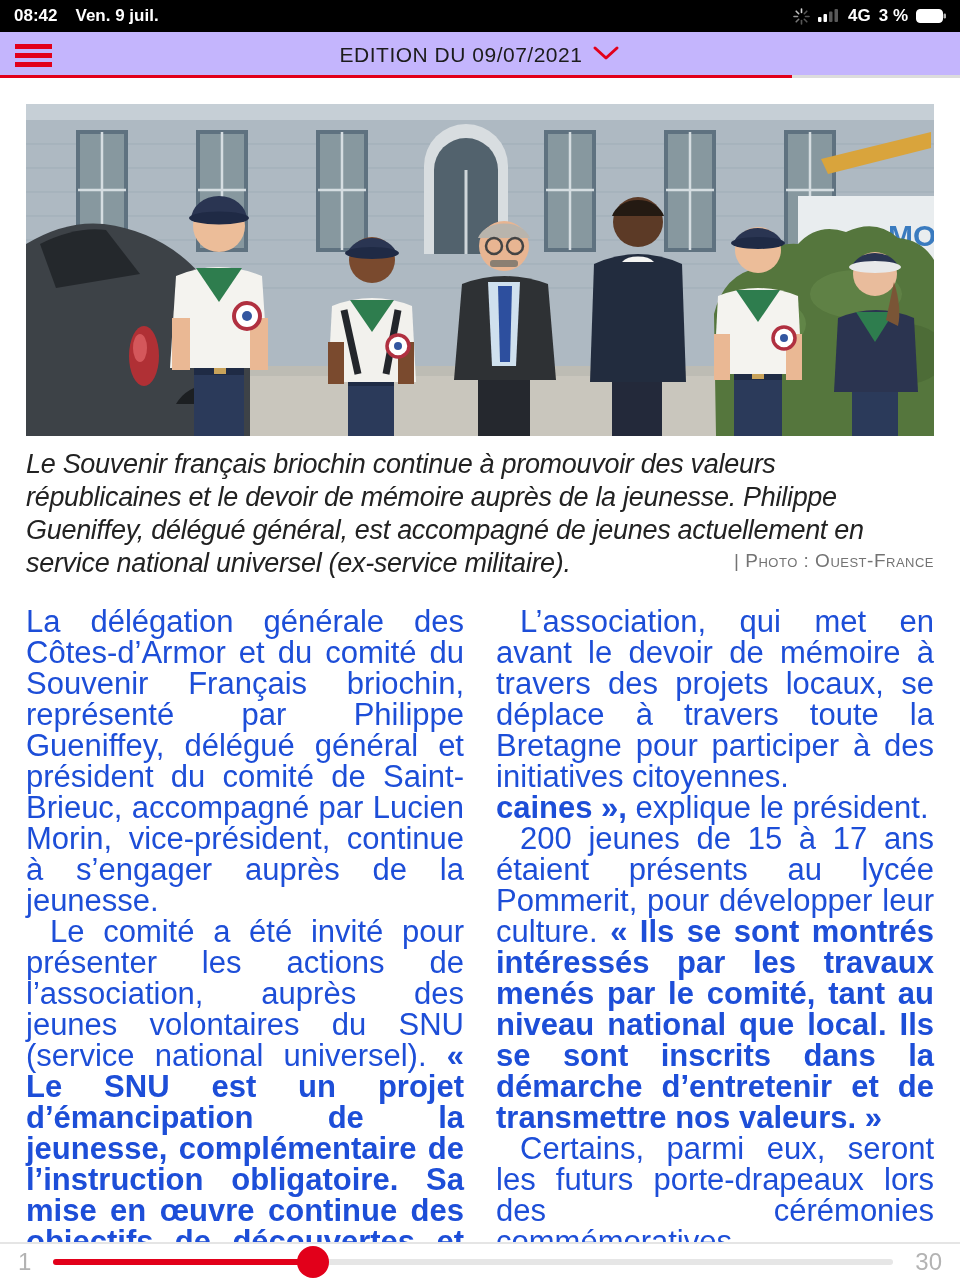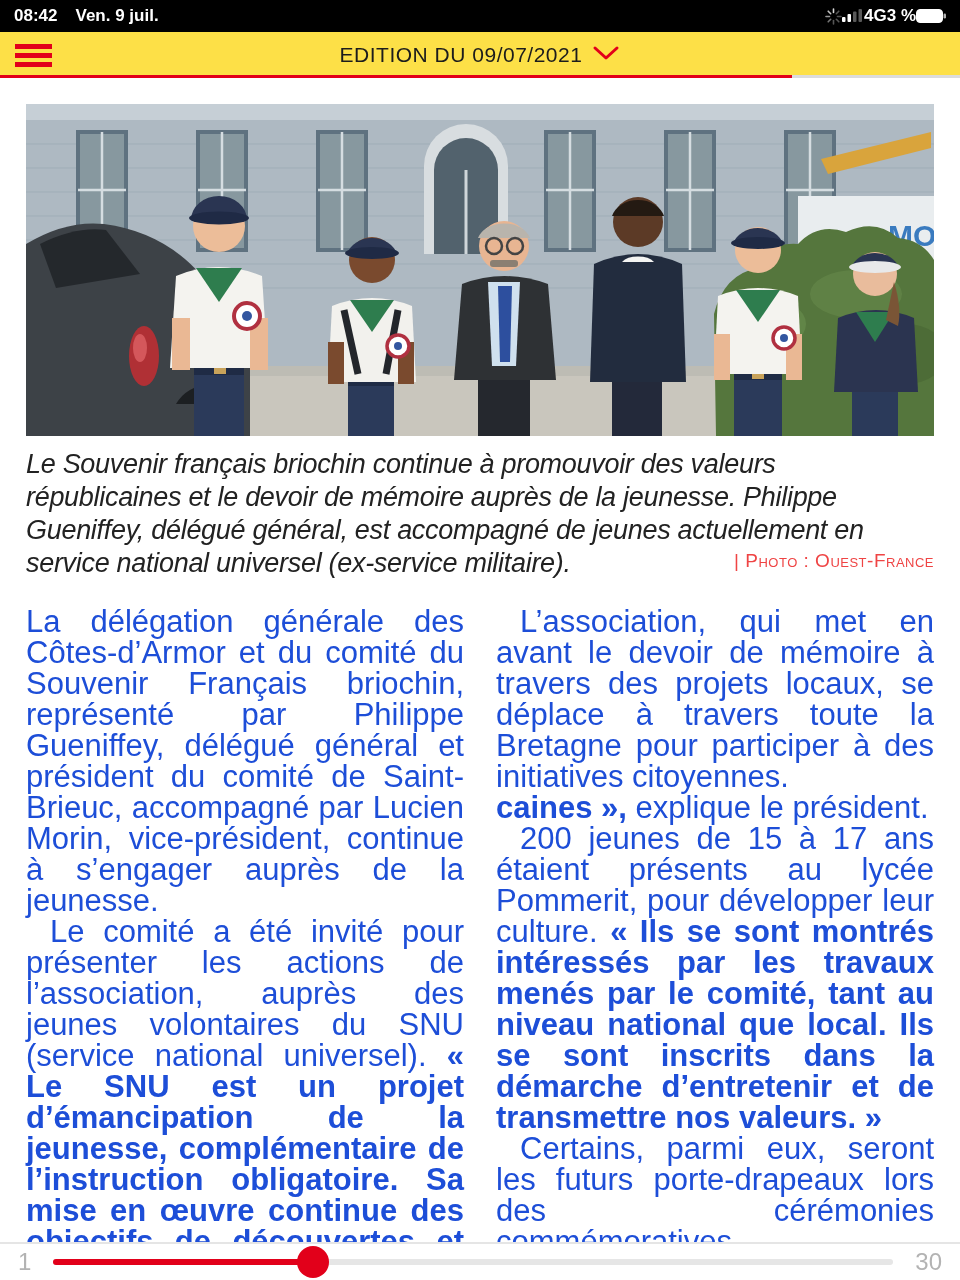--- a/index.html
+++ b/index.html
@@ -16,7 +16,7 @@
     padding:16px 14px; font-size:17px; font-weight:bold;
   }
   .status-left{ display:flex; gap:18px; align-items:center;}
-  .status-right{ display:flex; align-items:center; font-weight:bold;}
+  .status-right{ display:flex; gap:8px; align-items:center; font-weight:bold;}
   .status-right svg{ display:block; }
   
   .header{ position:relative; height:46px; background:#fde047; }

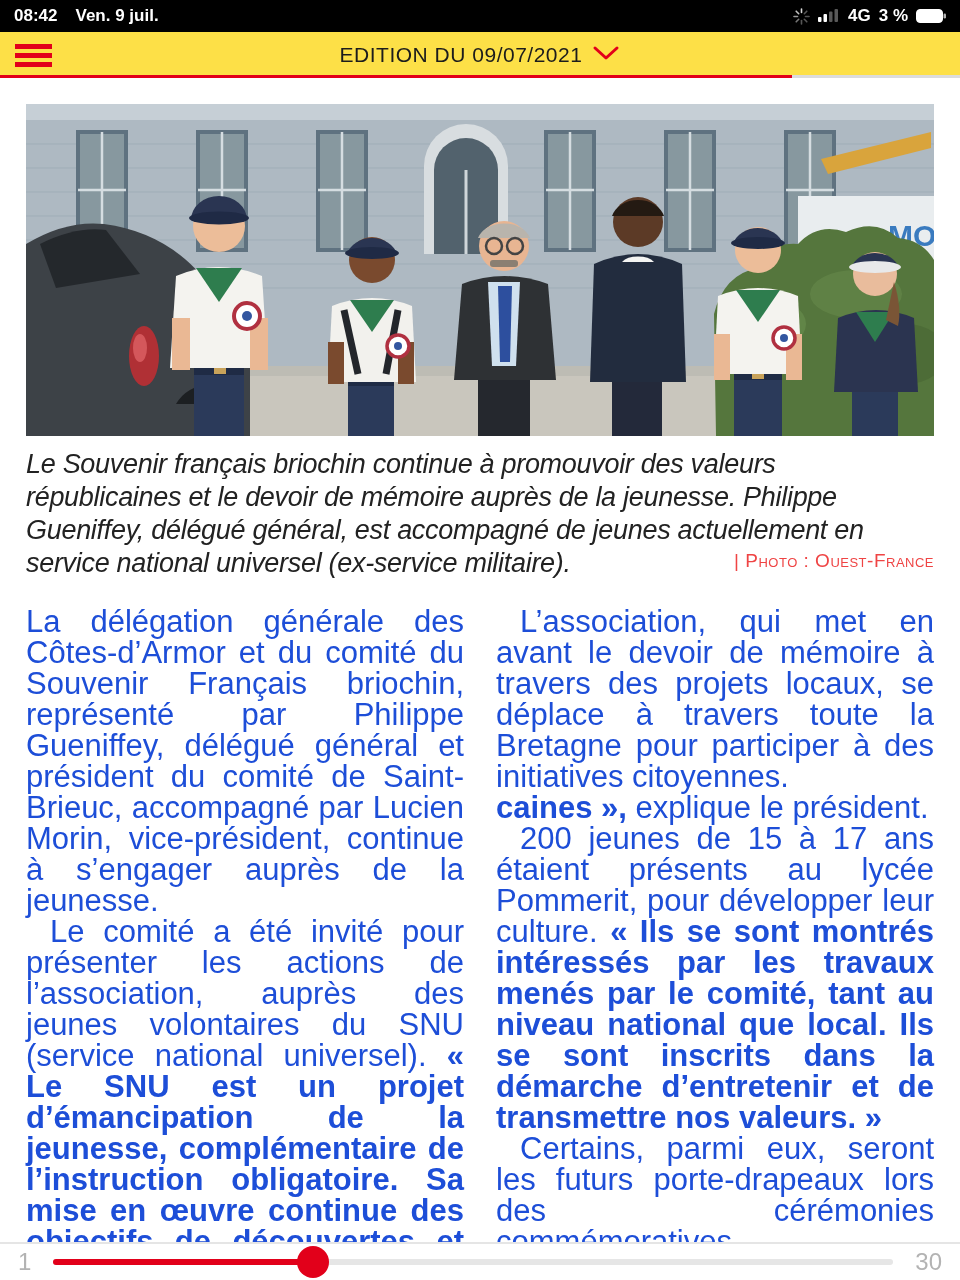--- a/index.html
+++ b/index.html
@@ -19,7 +19,7 @@
   .status-right{ display:flex; gap:8px; align-items:center; font-weight:bold;}
   .status-right svg{ display:block; }
   
-  .header{ position:relative; height:46px; background:#fde047; }
+  .header{ position:relative; height:46px; background:#c4b5fd; }
   .hamburger{ position:absolute; left:15px; top:12px; width:37px; cursor:pointer;}
   .hamburger span{ display:block; height:4.5px; background:#e2001a; margin-bottom:4.5px; }
   .header-title{

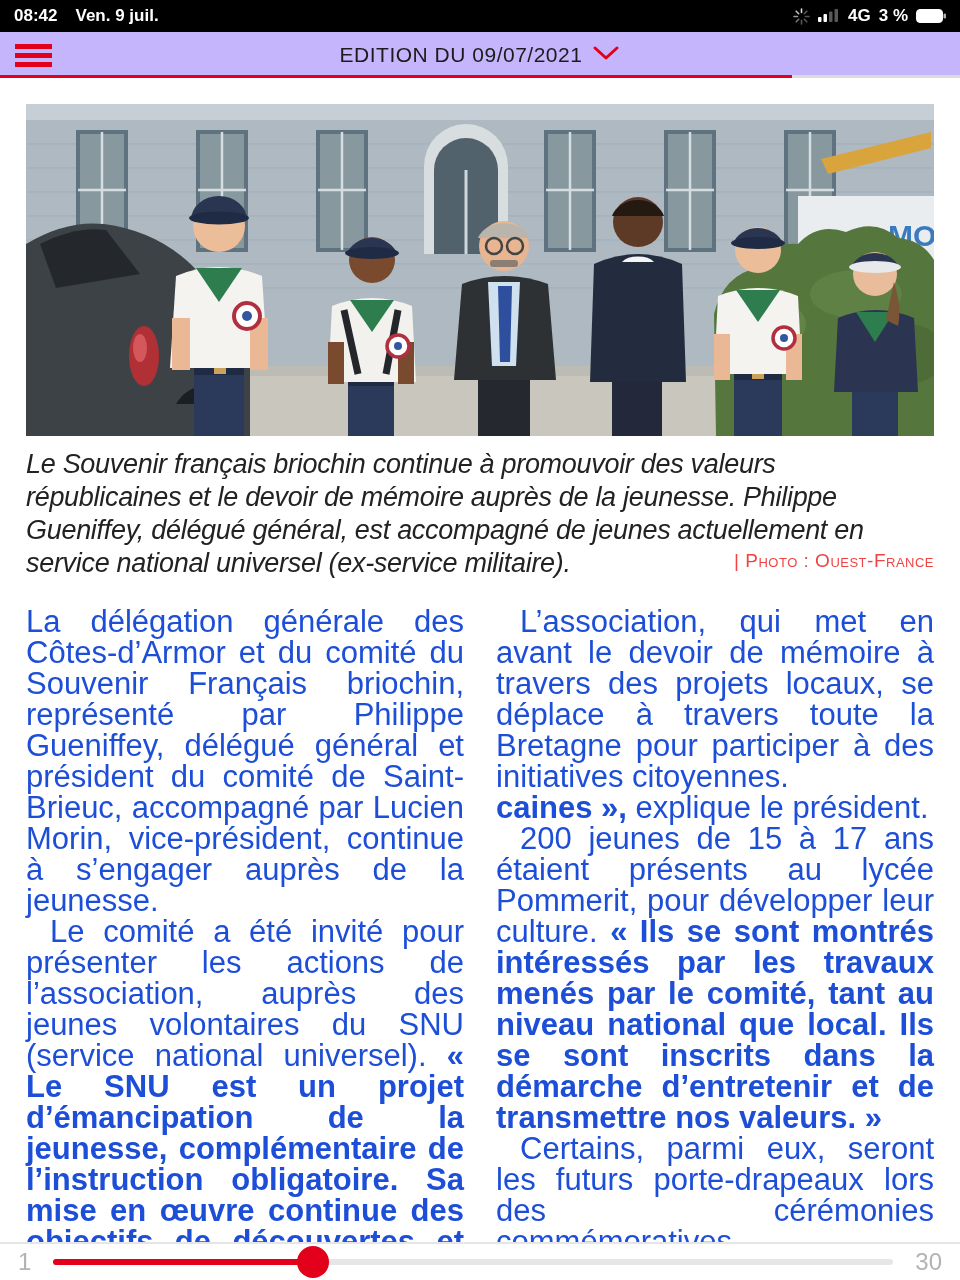--- a/index.html
+++ b/index.html
@@ -43,7 +43,7 @@
   .caption .credit{
     position:absolute; right:0; bottom:3px;
     font-style:normal; font-variant:small-caps; letter-spacing:.5px;
-    font-size:19px; color:#ef4444;
+    font-size:19px; color:#737373;
   }
   .columns{ margin-top:26px; display:flex; gap:32px; }
   .col{ flex:1; font-size:31px; line-height:31px; text-align:justify; color:#1d4ed8; }

